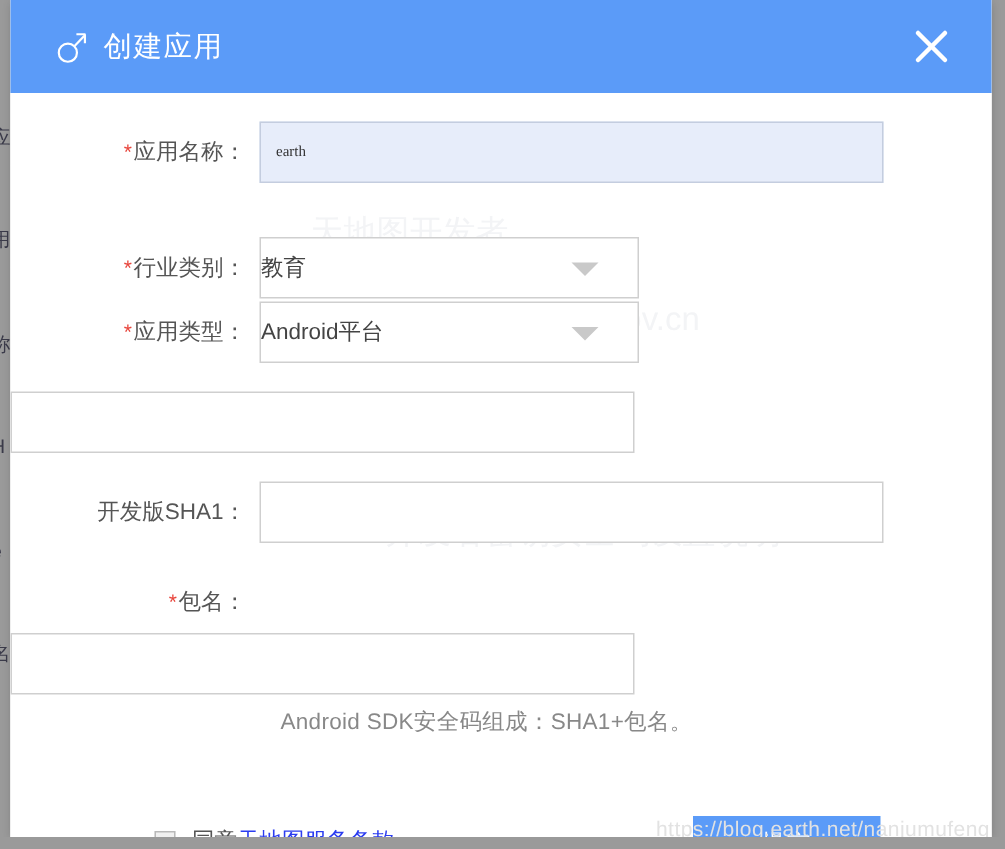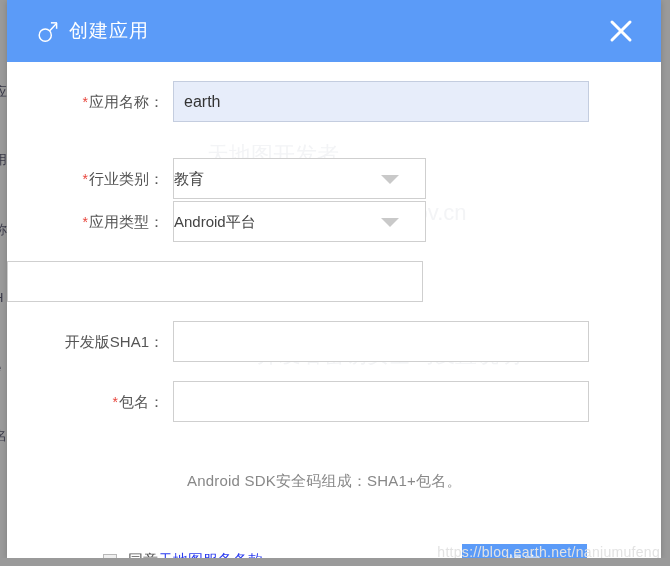--- a/index.html
+++ b/index.html
@@ -137,11 +137,11 @@
     box-sizing: border-box;
     border: 1px solid #cfcfcf;
     background: #ffffff;
-    font-size: 16px;
+    font-size: 10px;
     color: #333333;
     padding: 16px 10px;
     outline: none;
-    font-family: Liberation Sans, sans-serif;
+    font-family: Liberation Serif, serif;
     border-radius: 0;
   }
   .text-input.autofilled {

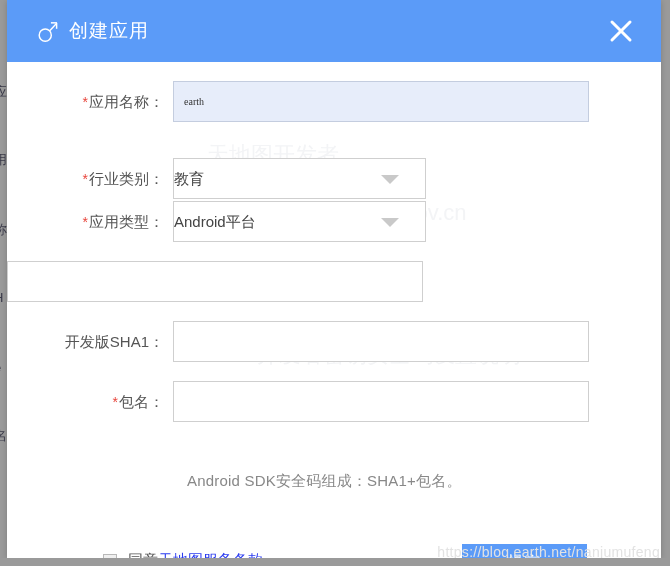--- a/index.html
+++ b/index.html
@@ -332,7 +332,7 @@
       <input class="text-input" type="text" value="" style="">
     </div>
 
-    <div class="form-row" style="top:319px;">
+    <div class="form-row" style="top:319px;flex-direction:column;">
       <div class="form-label">
         <span class="req-star">*</span><span>包名：</span>
       </div>

